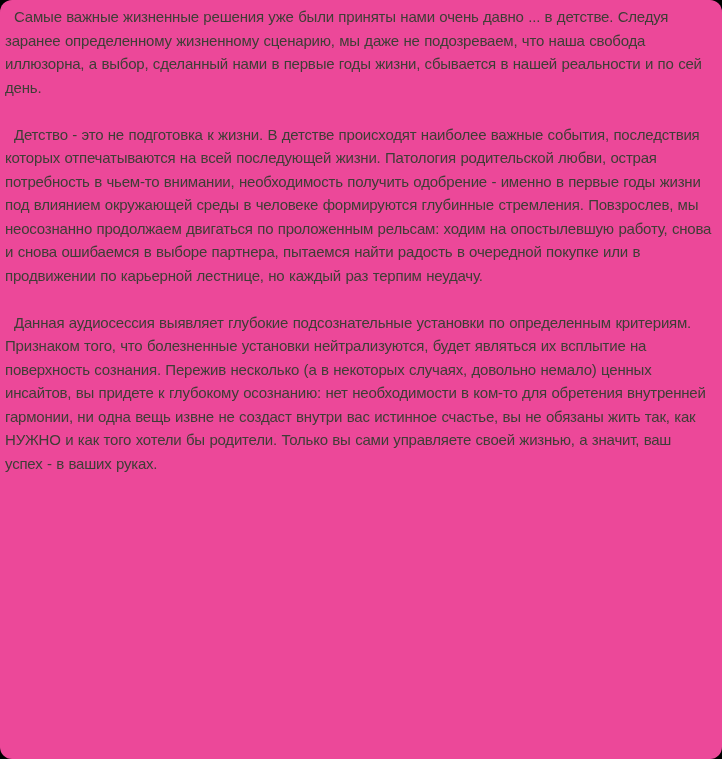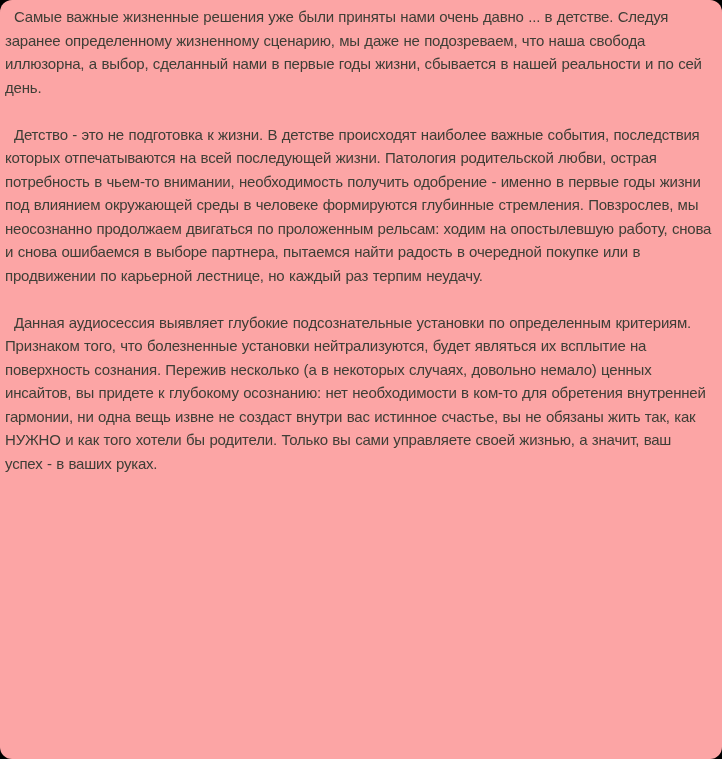--- a/index.html
+++ b/index.html
@@ -17,7 +17,7 @@
     box-sizing: border-box;
     width: 722px;
     height: 759px;
-    background: #fca5a5;
+    background: #ec4899;
     border-radius: 12px;
     padding: 5px 9px 0 5px;
     font-family: "Liberation Sans", "DejaVu Sans", sans-serif;

